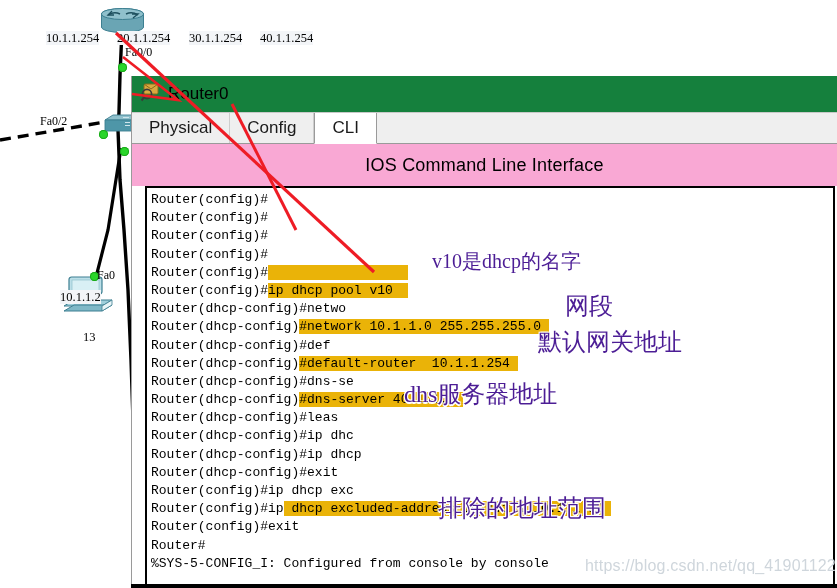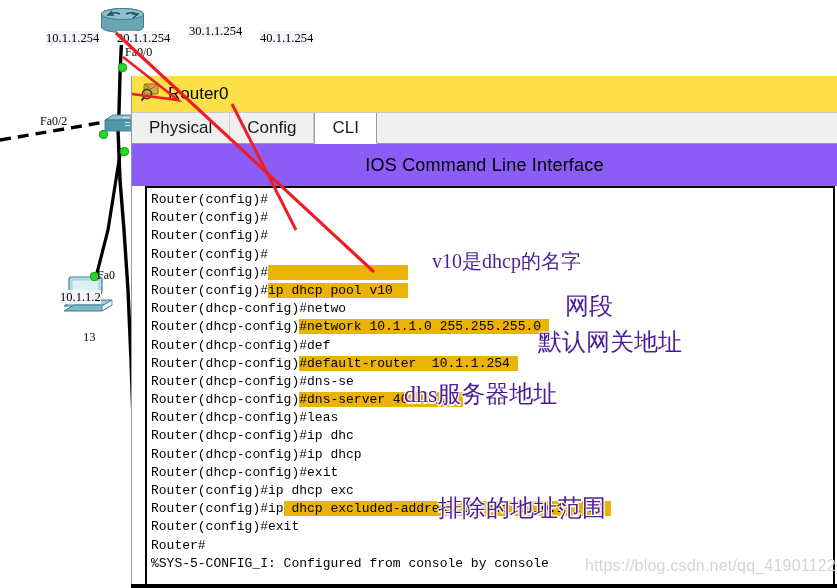--- a/index.html
+++ b/index.html
@@ -250,7 +250,7 @@
 
     <div class="topo-label" style="left:46px;top:31px;">10.1.1.254</div>
     <div class="topo-label" style="left:117px;top:31px;">20.1.1.254</div>
-    <div class="topo-label" style="left:189px;top:24px;">30.1.1.254</div>
+    <div class="topo-label" style="left:189px;top:31px;">30.1.1.254</div>
     <div class="topo-label" style="left:260px;top:31px;">40.1.1.254</div>
 
     <div class="iface-label" style="left:125px;top:45px;">Fa0/0</div>

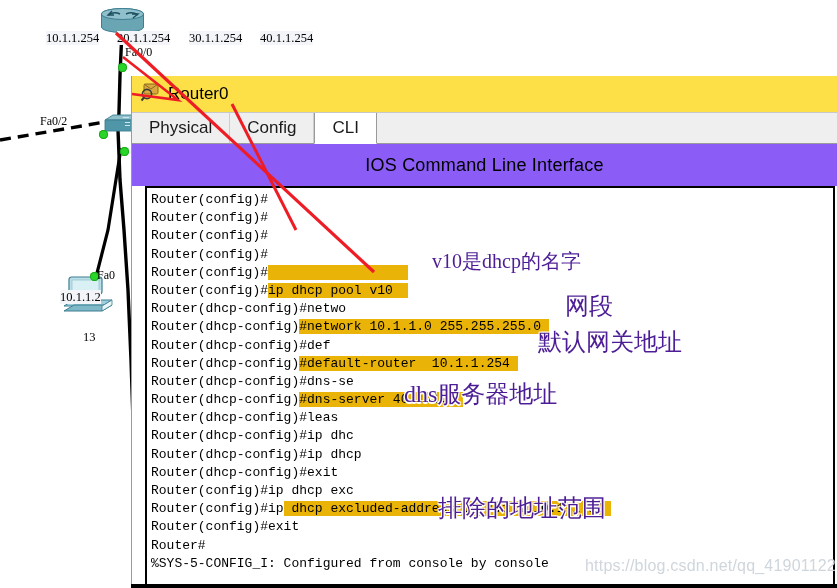--- a/index.html
+++ b/index.html
@@ -70,7 +70,7 @@
     left: 0; top: 0;
     width: 100%;
     height: 36px;
-    background: #fde047;
+    background: #15803d;
     display: flex;
     align-items: center;
     padding-left: 8px;

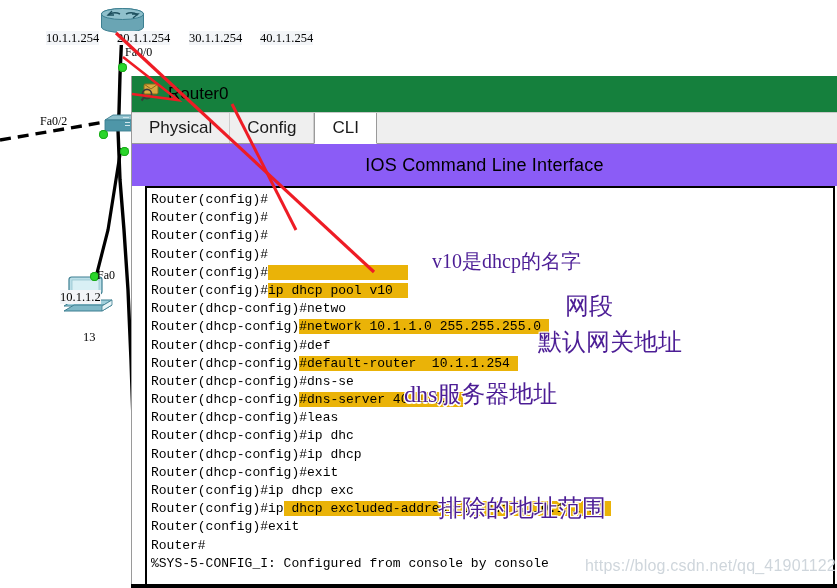--- a/index.html
+++ b/index.html
@@ -124,7 +124,7 @@
     display: flex;
     align-items: center;
     justify-content: center;
-    background: #8b5cf6;
+    background: #f9a8d4;
   }
   #cli-header-text {
     font-family: "Liberation Sans", sans-serif;

